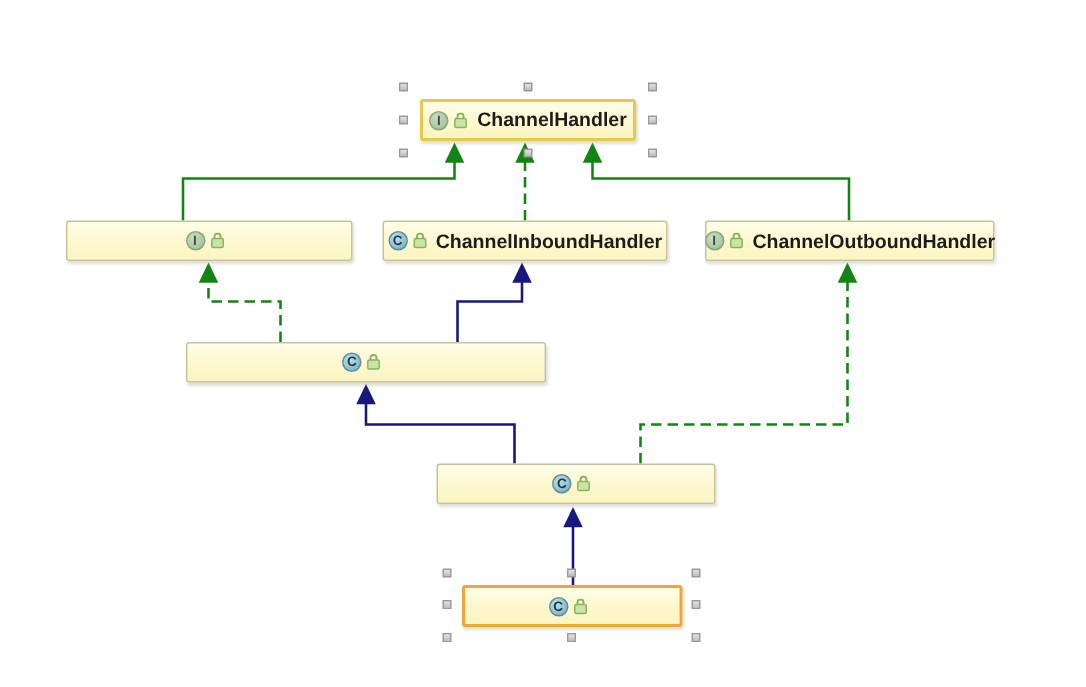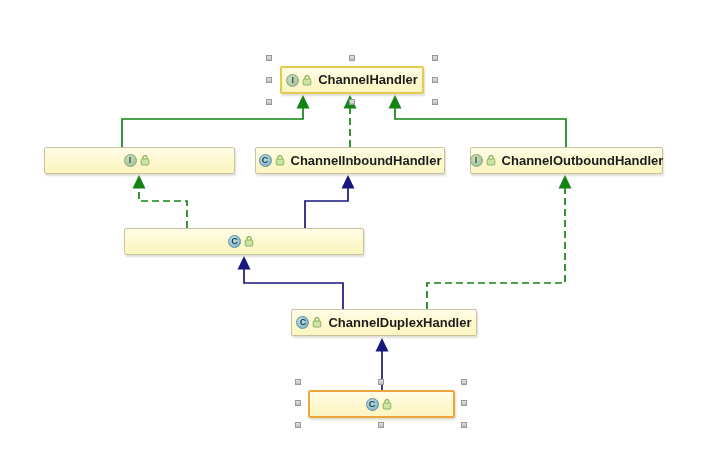--- a/index.html
+++ b/index.html
@@ -145,7 +145,6 @@
           <rect x="1.2" y="4" width="7.6" height="6" rx="1" fill="#cbe4a4" stroke="#8cb261" stroke-width="1"></rect>
         </svg>
     </span>
-    <span class="lbl">ChannelDuplexHandler</span>
   </div>
 
   <div class="node sel-orange" style="left:308px;top:390px;width:147px;height:28px;">

